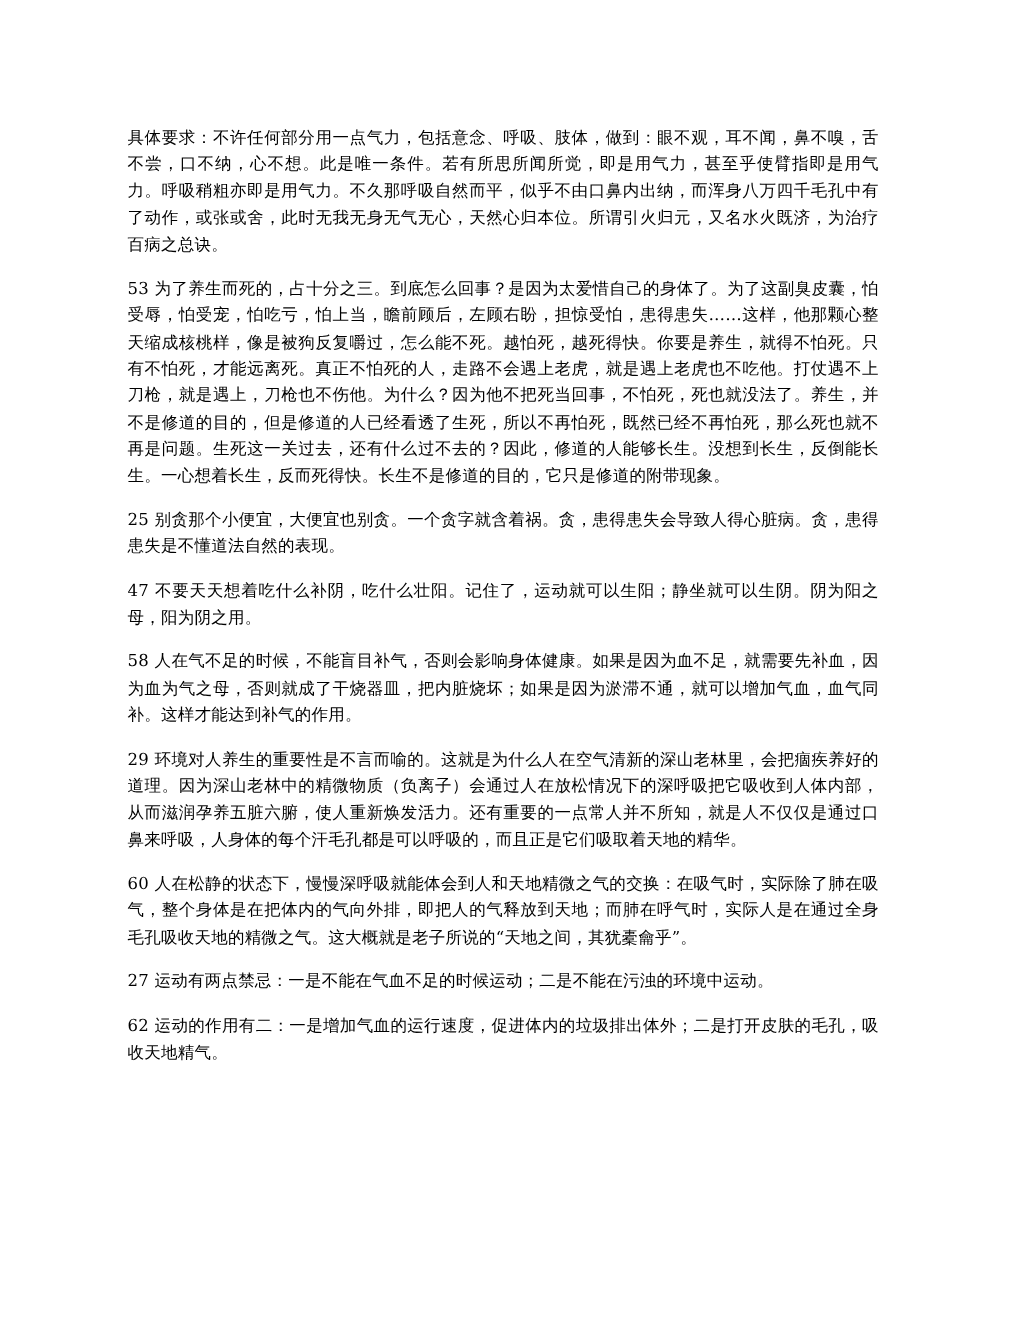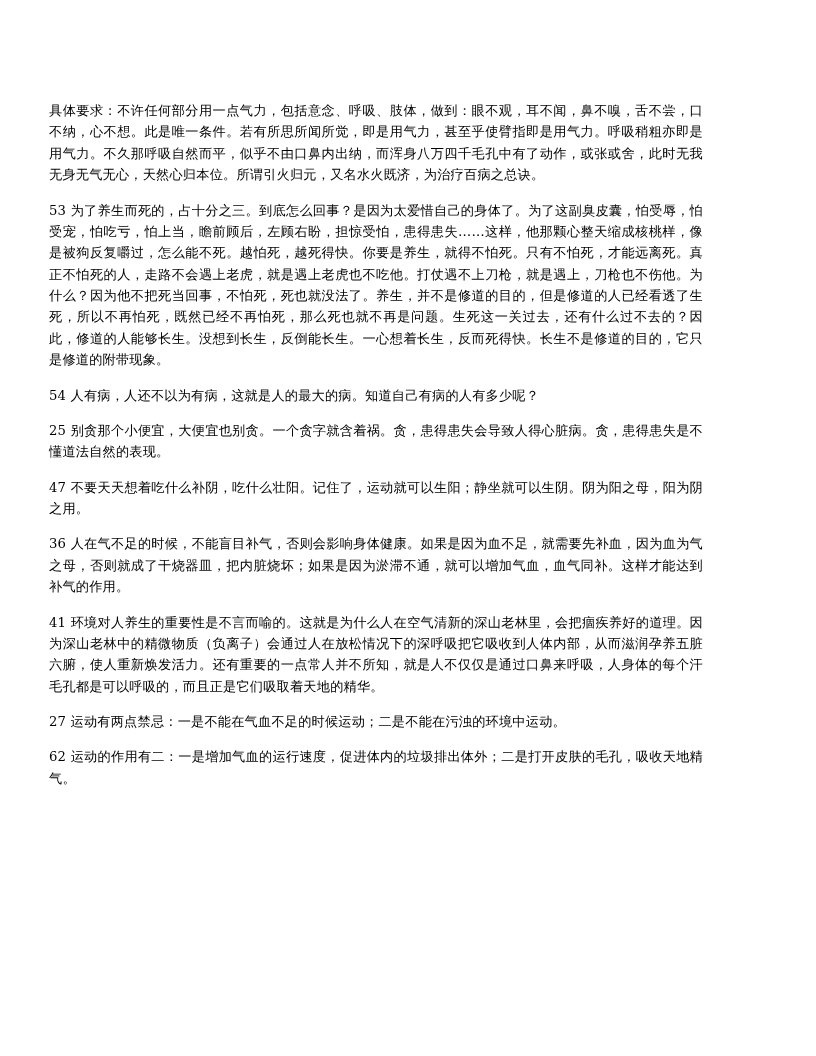--- a/index.html
+++ b/index.html
@@ -17,7 +17,7 @@
     box-sizing: border-box;
     width: 816px;
     height: 1056px;
-    padding: 100px 113px 60px 49px;
+    padding: 100px 113px 60px 102px;
     position: relative;
   }
   .doc-body {

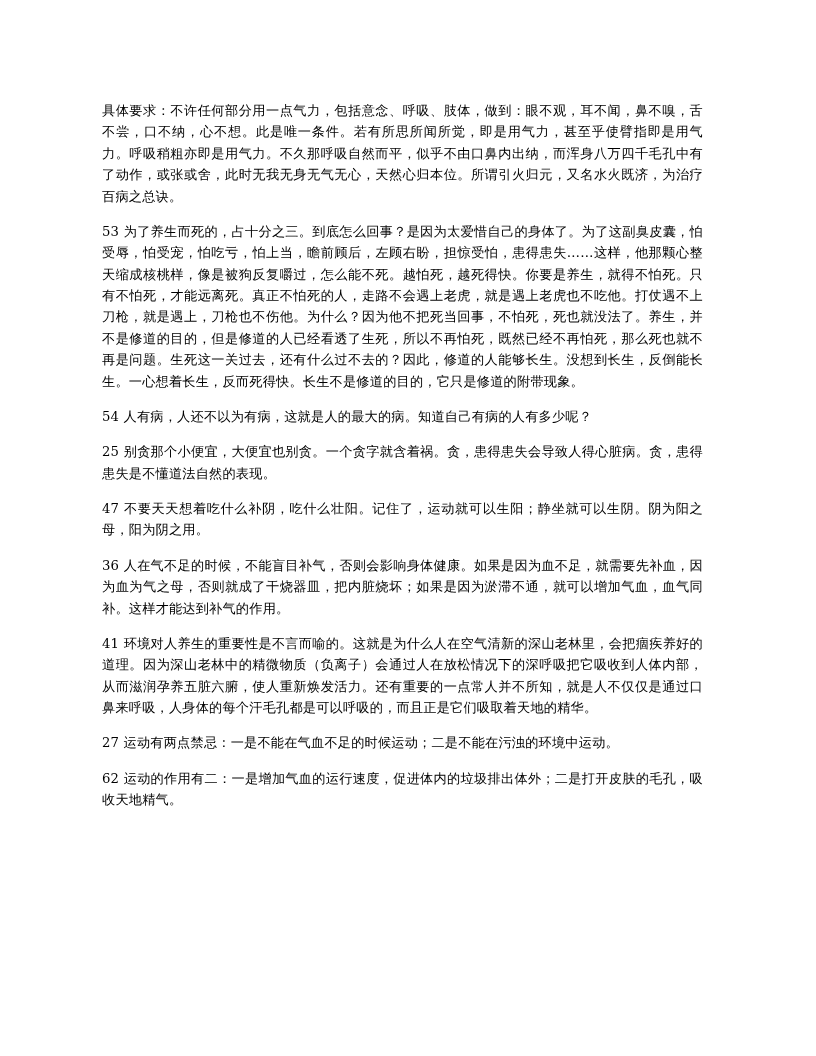--- a/index.html
+++ b/index.html
@@ -43,7 +43,6 @@
   <div class="doc-body">
     <p class="para">具体要求：不许任何部分用一点气力，包括意念、呼吸、肢体，做到：眼不观，耳不闻，鼻不嗅，舌不尝，口不纳，心不想。此是唯一条件。若有所思所闻所觉，即是用气力，甚至乎使臂指即是用气力。呼吸稍粗亦即是用气力。不久那呼吸自然而平，似乎不由口鼻内出纳，而浑身八万四千毛孔中有了动作，或张或舍，此时无我无身无气无心，天然心归本位。所谓引火归元，又名水火既济，为治疗百病之总诀。</p>
     <p class="para">53 为了养生而死的，占十分之三。到底怎么回事？是因为太爱惜自己的身体了。为了这副臭皮囊，怕受辱，怕受宠，怕吃亏，怕上当，瞻前顾后，左顾右盼，担惊受怕，患得患失……这样，他那颗心整天缩成核桃样，像是被狗反复嚼过，怎么能不死。越怕死，越死得快。你要是养生，就得不怕死。只有不怕死，才能远离死。真正不怕死的人，走路不会遇上老虎，就是遇上老虎也不吃他。打仗遇不上刀枪，就是遇上，刀枪也不伤他。为什么？因为他不把死当回事，不怕死，死也就没法了。养生，并不是修道的目的，但是修道的人已经看透了生死，所以不再怕死，既然已经不再怕死，那么死也就不再是问题。生死这一关过去，还有什么过不去的？因此，修道的人能够长生。没想到长生，反倒能长生。一心想着长生，反而死得快。长生不是修道的目的，它只是修道的附带现象。</p>
-    <p class="para">54 人有病，人还不以为有病，这就是人的最大的病。知道自己有病的人有多少呢？</p>
     <p class="para">25 别贪那个小便宜，大便宜也别贪。一个贪字就含着祸。贪，患得患失会导致人得心脏病。贪，患得患失是不懂道法自然的表现。</p>
     <p class="para">47 不要天天想着吃什么补阴，吃什么壮阳。记住了，运动就可以生阳；静坐就可以生阴。阴为阳之母，阳为阴之用。</p>
     <p class="para">36 人在气不足的时候，不能盲目补气，否则会影响身体健康。如果是因为血不足，就需要先补血，因为血为气之母，否则就成了干烧器皿，把内脏烧坏；如果是因为淤滞不通，就可以增加气血，血气同补。这样才能达到补气的作用。</p>

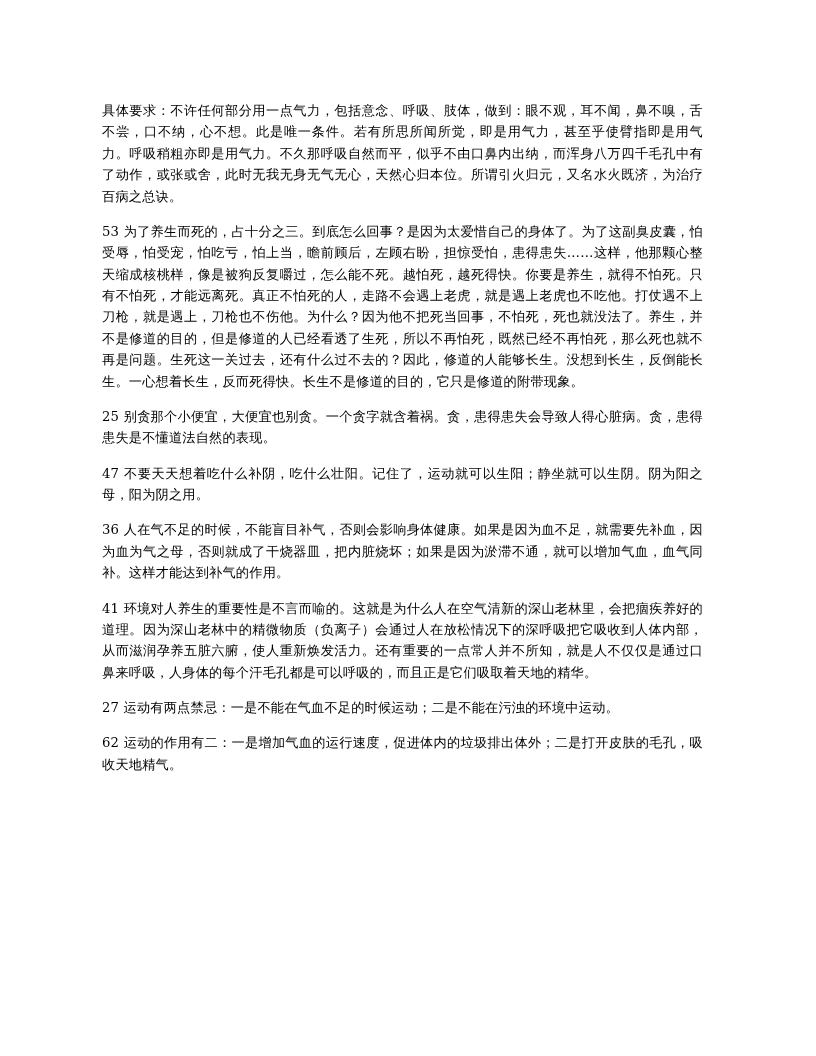--- a/index.html
+++ b/index.html
@@ -45,7 +45,7 @@
     <p class="para">53 为了养生而死的，占十分之三。到底怎么回事？是因为太爱惜自己的身体了。为了这副臭皮囊，怕受辱，怕受宠，怕吃亏，怕上当，瞻前顾后，左顾右盼，担惊受怕，患得患失……这样，他那颗心整天缩成核桃样，像是被狗反复嚼过，怎么能不死。越怕死，越死得快。你要是养生，就得不怕死。只有不怕死，才能远离死。真正不怕死的人，走路不会遇上老虎，就是遇上老虎也不吃他。打仗遇不上刀枪，就是遇上，刀枪也不伤他。为什么？因为他不把死当回事，不怕死，死也就没法了。养生，并不是修道的目的，但是修道的人已经看透了生死，所以不再怕死，既然已经不再怕死，那么死也就不再是问题。生死这一关过去，还有什么过不去的？因此，修道的人能够长生。没想到长生，反倒能长生。一心想着长生，反而死得快。长生不是修道的目的，它只是修道的附带现象。</p>
     <p class="para">25 别贪那个小便宜，大便宜也别贪。一个贪字就含着祸。贪，患得患失会导致人得心脏病。贪，患得患失是不懂道法自然的表现。</p>
     <p class="para">47 不要天天想着吃什么补阴，吃什么壮阳。记住了，运动就可以生阳；静坐就可以生阴。阴为阳之母，阳为阴之用。</p>
-    <p class="para">36 人在气不足的时候，不能盲目补气，否则会影响身体健康。如果是因为血不足，就需要先补血，因为血为气之母，否则就成了干烧器皿，把内脏烧坏；如果是因为淤滞不通，就可以增加气血，血气同补。这样才能达到补气的作用。</p>
+    <p class="para">58 人在气不足的时候，不能盲目补气，否则会影响身体健康。如果是因为血不足，就需要先补血，因为血为气之母，否则就成了干烧器皿，把内脏烧坏；如果是因为淤滞不通，就可以增加气血，血气同补。这样才能达到补气的作用。</p>
     <p class="para">41 环境对人养生的重要性是不言而喻的。这就是为什么人在空气清新的深山老林里，会把痼疾养好的道理。因为深山老林中的精微物质（负离子）会通过人在放松情况下的深呼吸把它吸收到人体内部，从而滋润孕养五脏六腑，使人重新焕发活力。还有重要的一点常人并不所知，就是人不仅仅是通过口鼻来呼吸，人身体的每个汗毛孔都是可以呼吸的，而且正是它们吸取着天地的精华。</p>
     <p class="para">27 运动有两点禁忌：一是不能在气血不足的时候运动；二是不能在污浊的环境中运动。</p>
     <p class="para">62 运动的作用有二：一是增加气血的运行速度，促进体内的垃圾排出体外；二是打开皮肤的毛孔，吸收天地精气。</p>

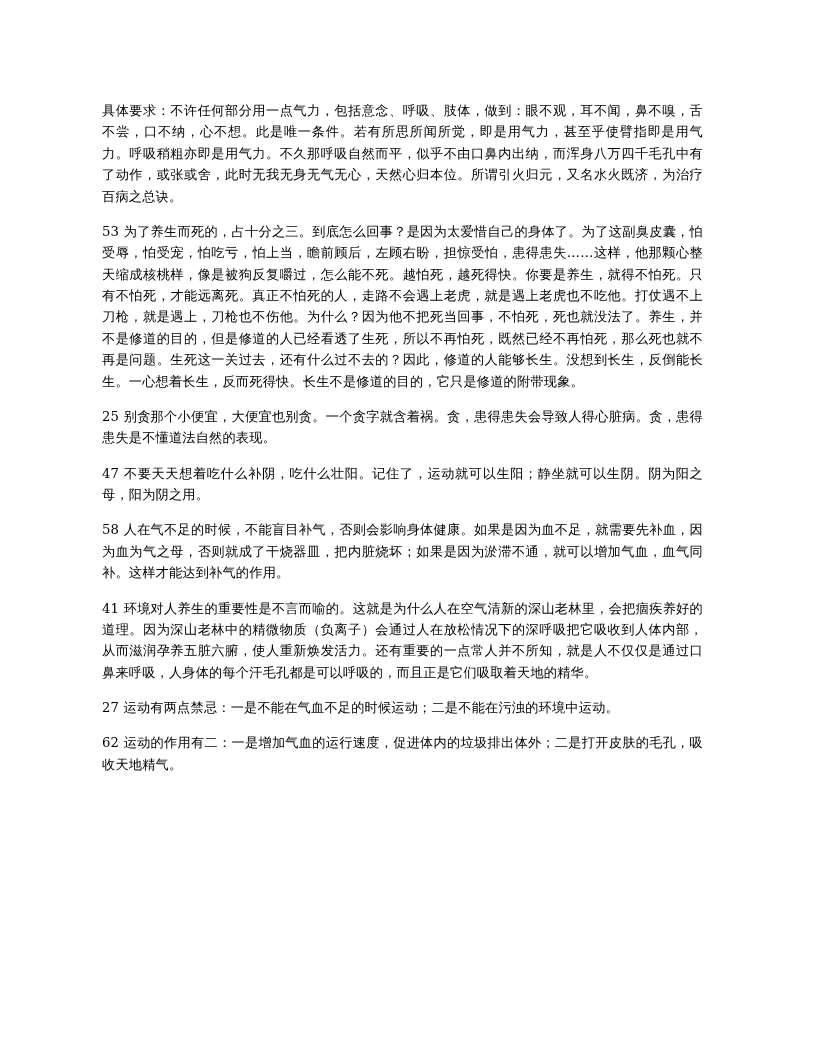--- a/index.html
+++ b/index.html
@@ -46,7 +46,7 @@
     <p class="para">25 别贪那个小便宜，大便宜也别贪。一个贪字就含着祸。贪，患得患失会导致人得心脏病。贪，患得患失是不懂道法自然的表现。</p>
     <p class="para">47 不要天天想着吃什么补阴，吃什么壮阳。记住了，运动就可以生阳；静坐就可以生阴。阴为阳之母，阳为阴之用。</p>
     <p class="para">58 人在气不足的时候，不能盲目补气，否则会影响身体健康。如果是因为血不足，就需要先补血，因为血为气之母，否则就成了干烧器皿，把内脏烧坏；如果是因为淤滞不通，就可以增加气血，血气同补。这样才能达到补气的作用。</p>
-    <p class="para">41 环境对人养生的重要性是不言而喻的。这就是为什么人在空气清新的深山老林里，会把痼疾养好的道理。因为深山老林中的精微物质（负离子）会通过人在放松情况下的深呼吸把它吸收到人体内部，从而滋润孕养五脏六腑，使人重新焕发活力。还有重要的一点常人并不所知，就是人不仅仅是通过口鼻来呼吸，人身体的每个汗毛孔都是可以呼吸的，而且正是它们吸取着天地的精华。</p>
+    <p class="para">29 环境对人养生的重要性是不言而喻的。这就是为什么人在空气清新的深山老林里，会把痼疾养好的道理。因为深山老林中的精微物质（负离子）会通过人在放松情况下的深呼吸把它吸收到人体内部，从而滋润孕养五脏六腑，使人重新焕发活力。还有重要的一点常人并不所知，就是人不仅仅是通过口鼻来呼吸，人身体的每个汗毛孔都是可以呼吸的，而且正是它们吸取着天地的精华。</p>
     <p class="para">27 运动有两点禁忌：一是不能在气血不足的时候运动；二是不能在污浊的环境中运动。</p>
     <p class="para">62 运动的作用有二：一是增加气血的运行速度，促进体内的垃圾排出体外；二是打开皮肤的毛孔，吸收天地精气。</p>
   </div>

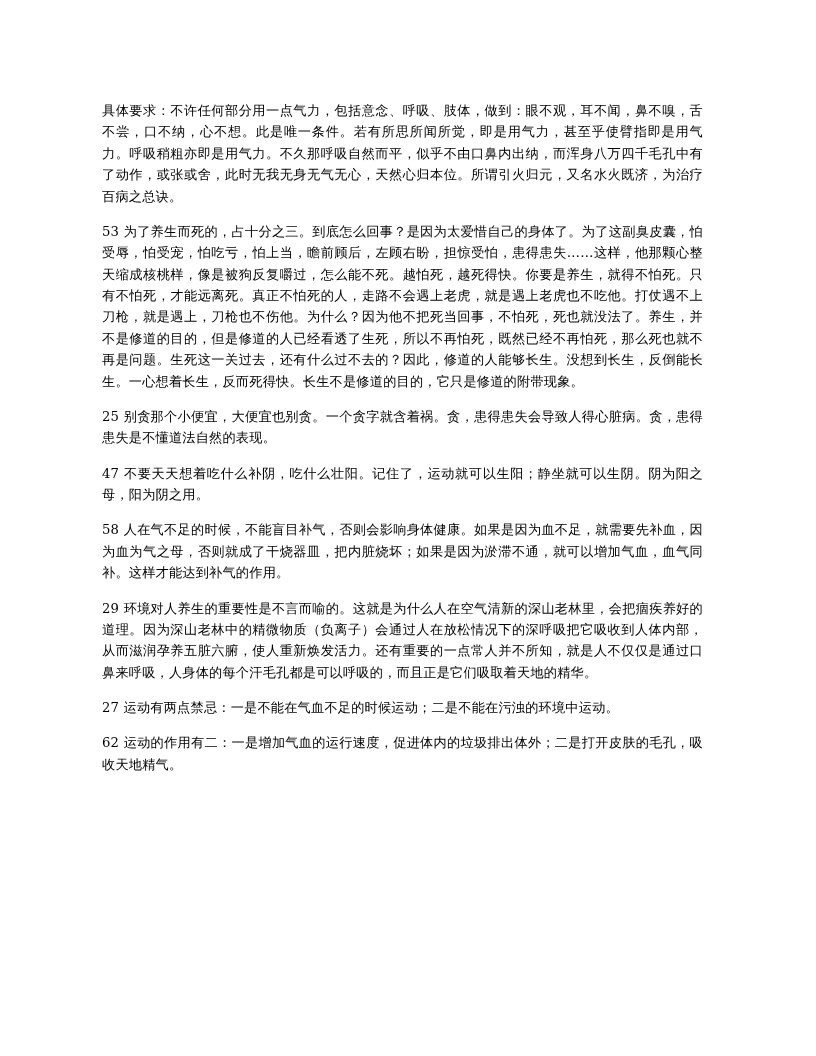--- a/index.html
+++ b/index.html
@@ -47,6 +47,7 @@
     <p class="para">47 不要天天想着吃什么补阴，吃什么壮阳。记住了，运动就可以生阳；静坐就可以生阴。阴为阳之母，阳为阴之用。</p>
     <p class="para">58 人在气不足的时候，不能盲目补气，否则会影响身体健康。如果是因为血不足，就需要先补血，因为血为气之母，否则就成了干烧器皿，把内脏烧坏；如果是因为淤滞不通，就可以增加气血，血气同补。这样才能达到补气的作用。</p>
     <p class="para">29 环境对人养生的重要性是不言而喻的。这就是为什么人在空气清新的深山老林里，会把痼疾养好的道理。因为深山老林中的精微物质（负离子）会通过人在放松情况下的深呼吸把它吸收到人体内部，从而滋润孕养五脏六腑，使人重新焕发活力。还有重要的一点常人并不所知，就是人不仅仅是通过口鼻来呼吸，人身体的每个汗毛孔都是可以呼吸的，而且正是它们吸取着天地的精华。</p>
+    <p class="para">60 人在松静的状态下，慢慢深呼吸就能体会到人和天地精微之气的交换：在吸气时，实际除了肺在吸气，整个身体是在把体内的气向外排，即把人的气释放到天地；而肺在呼气时，实际人是在通过全身毛孔吸收天地的精微之气。这大概就是老子所说的“天地之间，其犹橐龠乎”。</p>
     <p class="para">27 运动有两点禁忌：一是不能在气血不足的时候运动；二是不能在污浊的环境中运动。</p>
     <p class="para">62 运动的作用有二：一是增加气血的运行速度，促进体内的垃圾排出体外；二是打开皮肤的毛孔，吸收天地精气。</p>
   </div>

